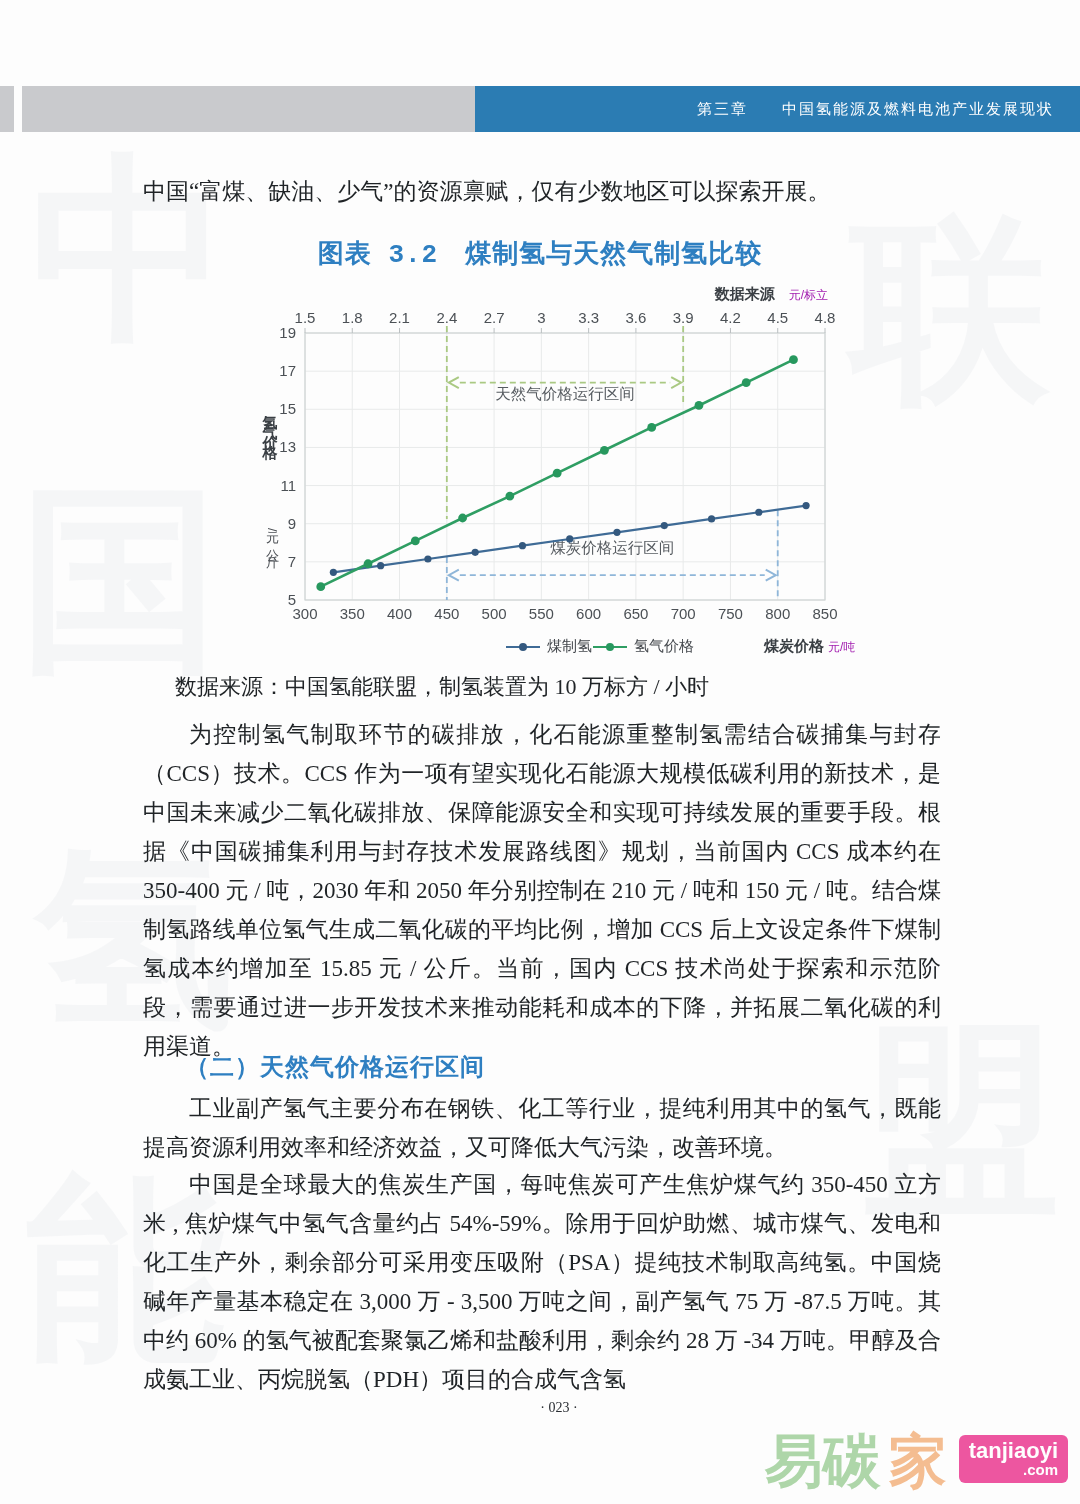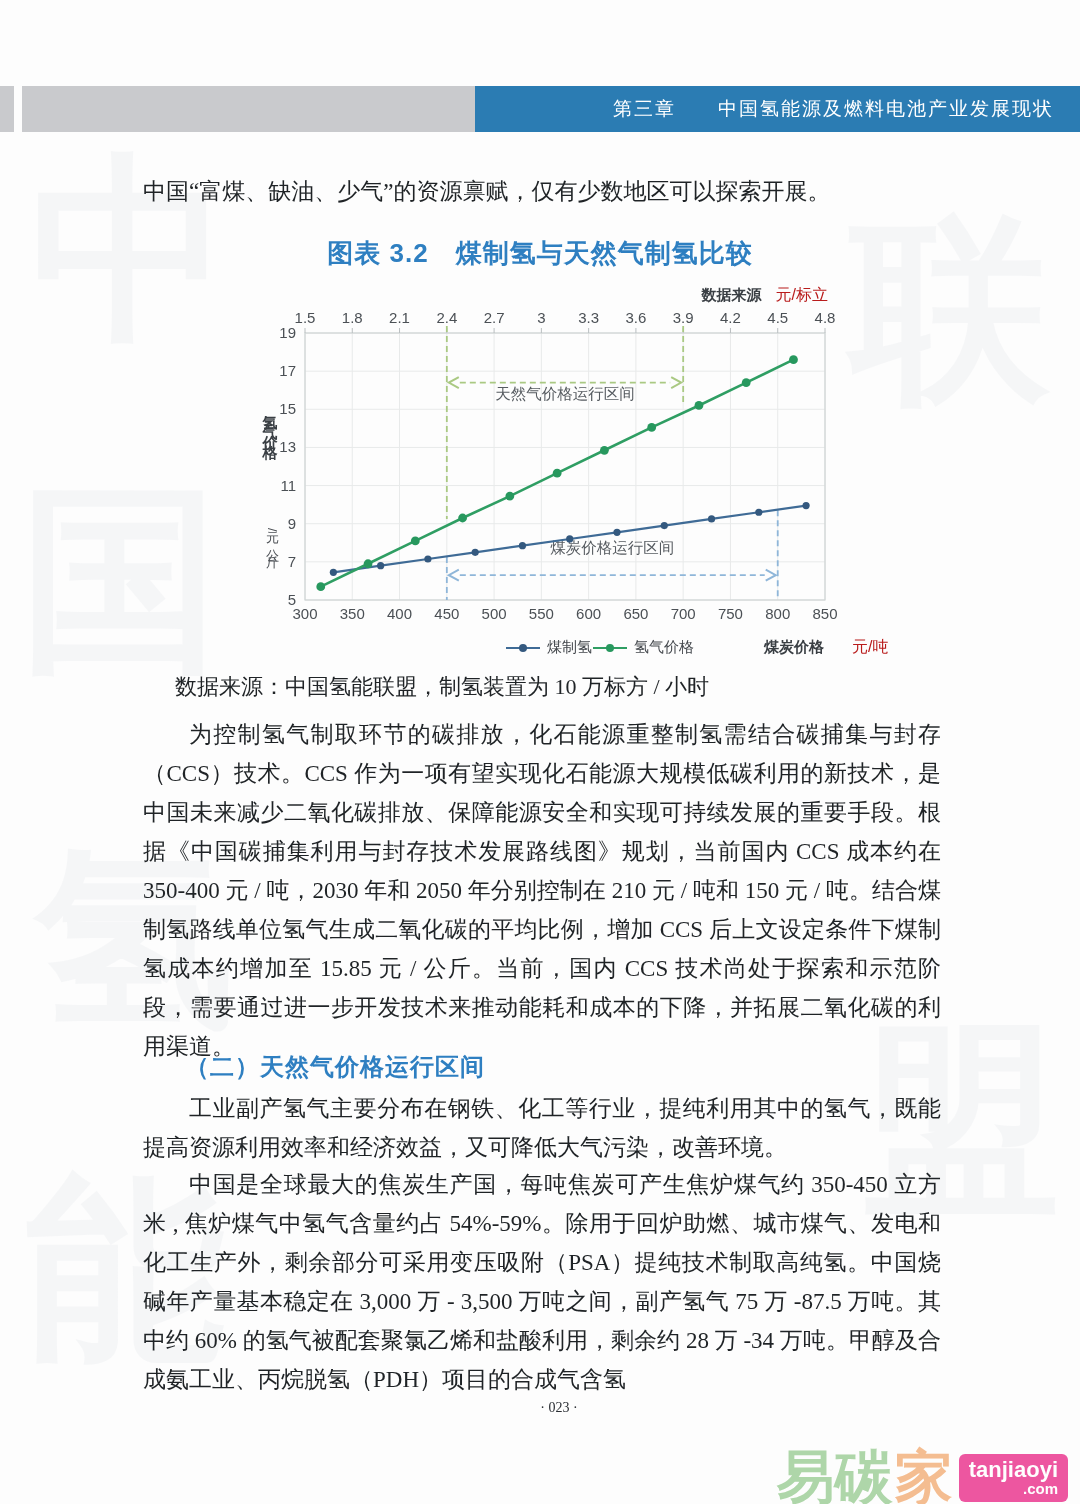--- a/index.html
+++ b/index.html
@@ -18,7 +18,7 @@
   .header-notch{left:0;top:86px;width:14px;height:46px;background:var(--bar-gray);}
   .header-gray{left:22px;top:86px;width:453px;height:46px;background:var(--bar-gray);}
   .header-blue{left:475px;top:86px;width:605px;height:46px;background:var(--header-blue);
-               color:#fff;font-size:19px;line-height:46px;text-align:right;padding-right:26px;
+               color:#fff;font-size:15px;line-height:46px;text-align:right;padding-right:26px;
                box-sizing:border-box;letter-spacing:2px;}
   
   .body-text{font-size:23px;line-height:39px;text-align:justify;color:var(--body-ink);}

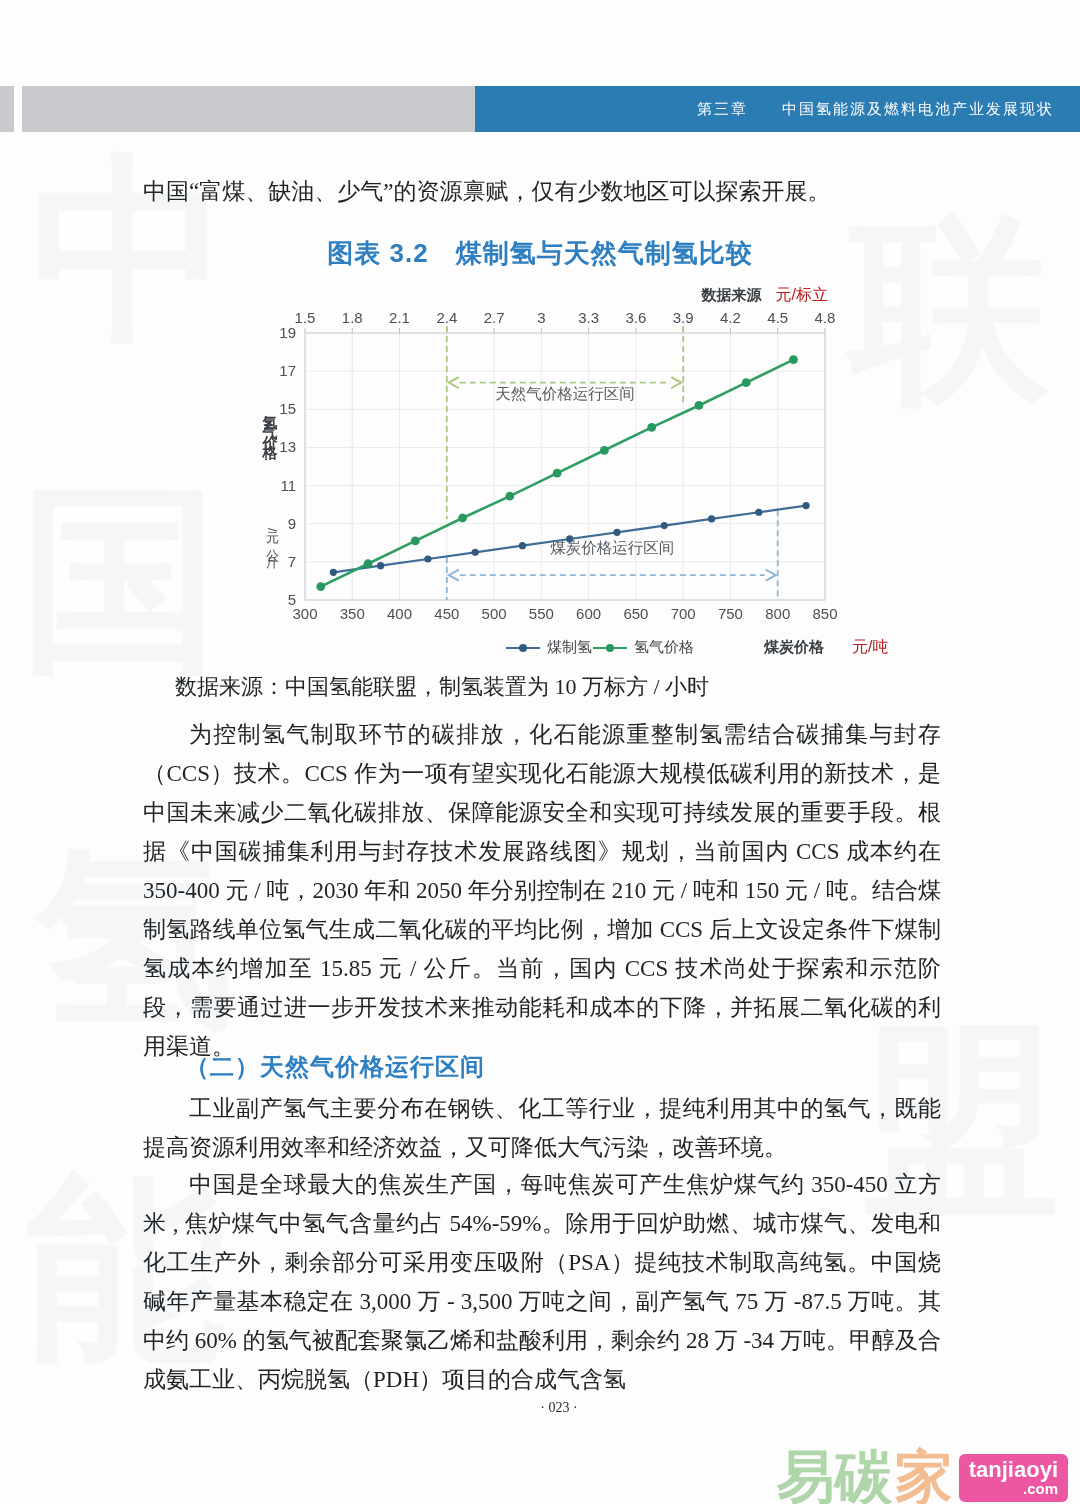--- a/index.html
+++ b/index.html
@@ -25,7 +25,7 @@
   .indent{text-indent:2em;}
   .intro{left:143px;top:172px;width:800px;}
   .chart-title{left:0;top:236px;width:1080px;text-align:center;color:var(--accent-blue);
-               font-family:Liberation Sans, sans-serif;font-weight:bold;
+               font-family:Liberation Mono, monospace;font-weight:bold;
                font-size:26px;letter-spacing:1px;}
   .source-note{left:175px;top:672px;width:760px;font-size:22px;}
   .para1{left:143px;top:715px;width:798px;}

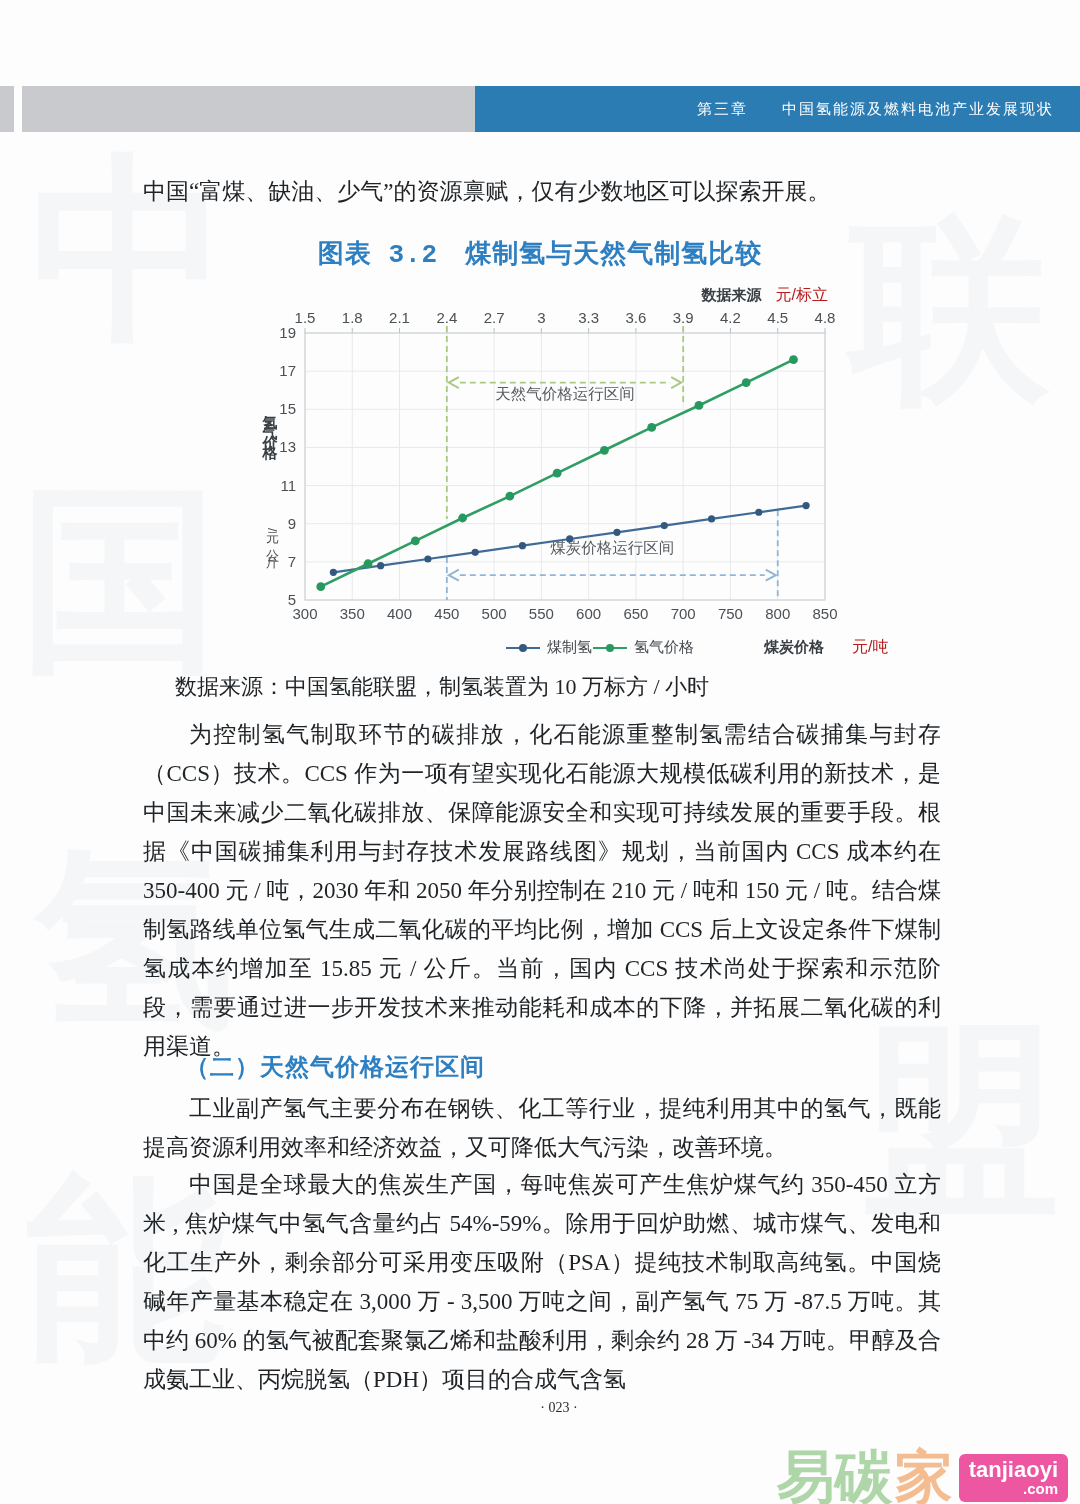--- a/index.html
+++ b/index.html
@@ -38,7 +38,7 @@
   .chart{left:250px;top:285px;width:640px;height:400px;font-family:"Liberation Sans","DejaVu Sans",sans-serif;}
   .top-axis-name{position:absolute;right:62px;top:0;display:flex;align-items:baseline;gap:14px;}
   .axis-label{font-size:15px;font-weight:bold;color:#3a3f44;}
-  .axis-unit{font-size:16px;color:#b91c1c;}
+  .axis-unit{font-size:12px;color:#a21caf;}
   .yaxis-name{position:absolute;left:10px;top:118px;writing-mode:vertical-lr;
               font-size:15px;font-weight:bold;color:#3a3f44;letter-spacing:10px;}
   .yaxis-unit{position:absolute;left:13px;top:236px;writing-mode:vertical-lr;

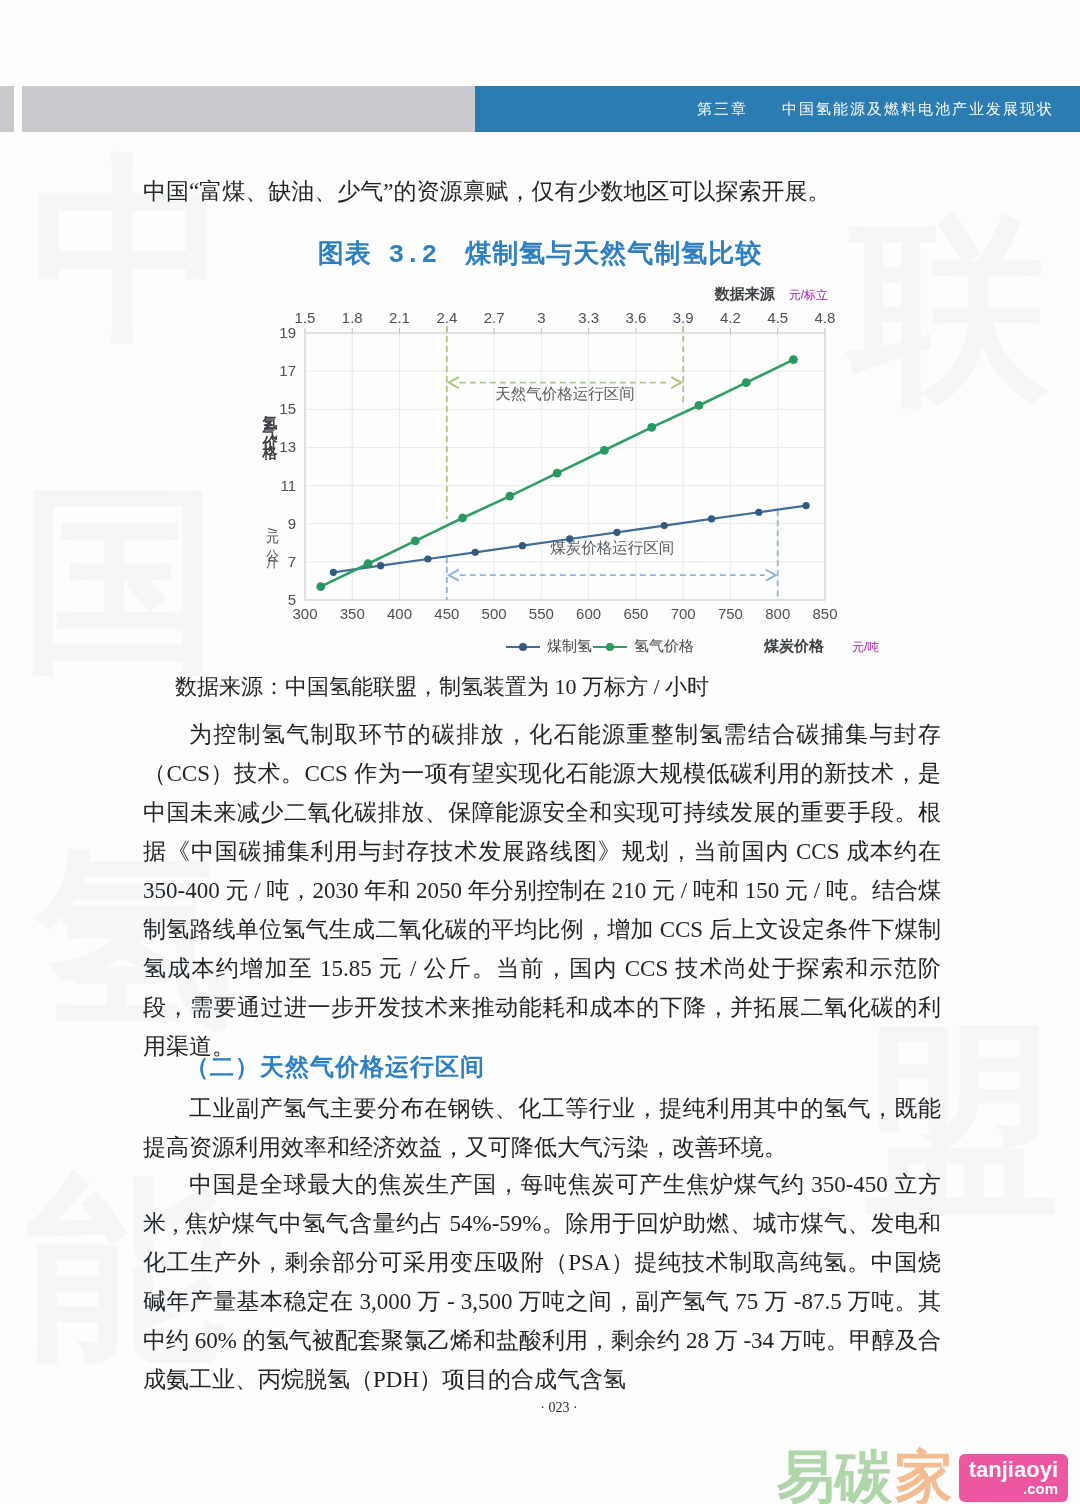--- a/index.html
+++ b/index.html
@@ -45,7 +45,7 @@
               font-size:13px;color:#4a4e53;letter-spacing:7px;}
   .legend-row{position:absolute;left:255px;top:352px;display:flex;align-items:center;gap:18px;}
   .legend-item{display:flex;align-items:center;gap:6px;font-size:15px;color:#44484d;}
-  .legend-axis{display:flex;align-items:baseline;gap:28px;margin-left:52px;}
+  .legend-axis{display:flex;align-items:baseline;gap:4px;margin-left:52px;}
   
   .brand{right:12px;bottom:0;display:flex;align-items:flex-end;gap:2px;opacity:0.92;}
   .brand-green{font-family:"Liberation Sans","DejaVu Sans",sans-serif;font-weight:bold;

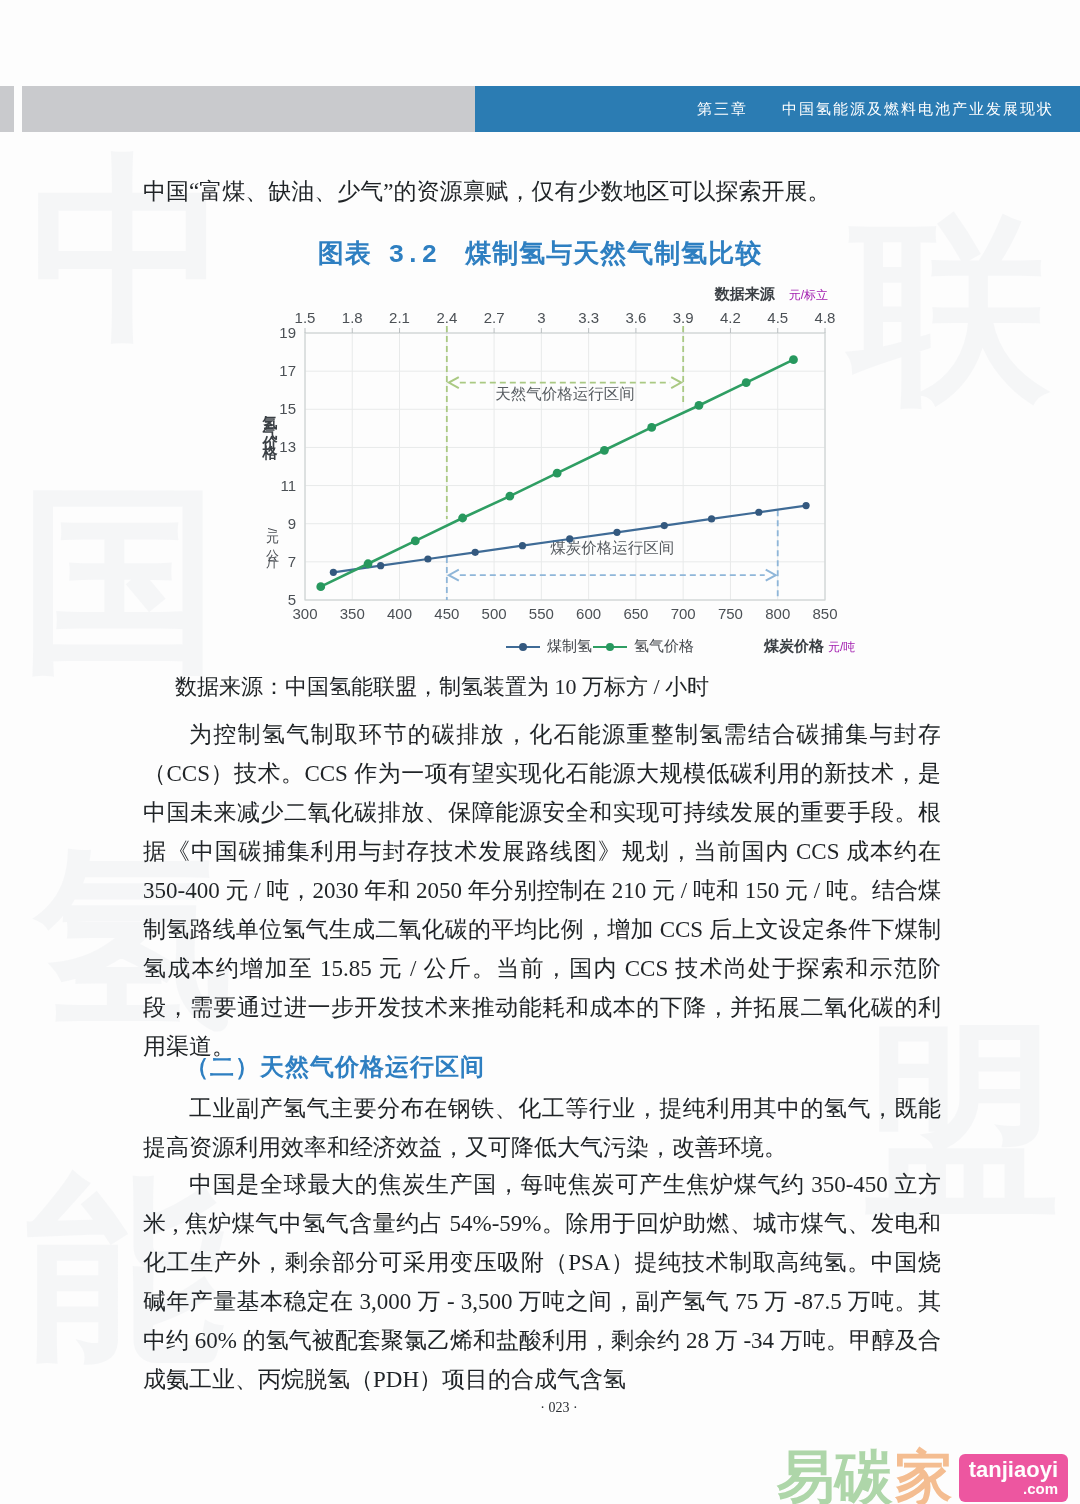--- a/index.html
+++ b/index.html
@@ -47,7 +47,7 @@
   .legend-item{display:flex;align-items:center;gap:6px;font-size:15px;color:#44484d;}
   .legend-axis{display:flex;align-items:baseline;gap:4px;margin-left:52px;}
   
-  .brand{right:12px;bottom:0;display:flex;align-items:flex-end;gap:2px;opacity:0.92;}
+  .brand{right:12px;bottom:16px;display:flex;align-items:center;gap:8px;opacity:0.92;}
   .brand-green{font-family:"Liberation Sans","DejaVu Sans",sans-serif;font-weight:bold;
                font-size:58px;line-height:0.95;color:#a8d3a2;}
   .brand-orange{font-family:"Liberation Sans","DejaVu Sans",sans-serif;font-weight:bold;

